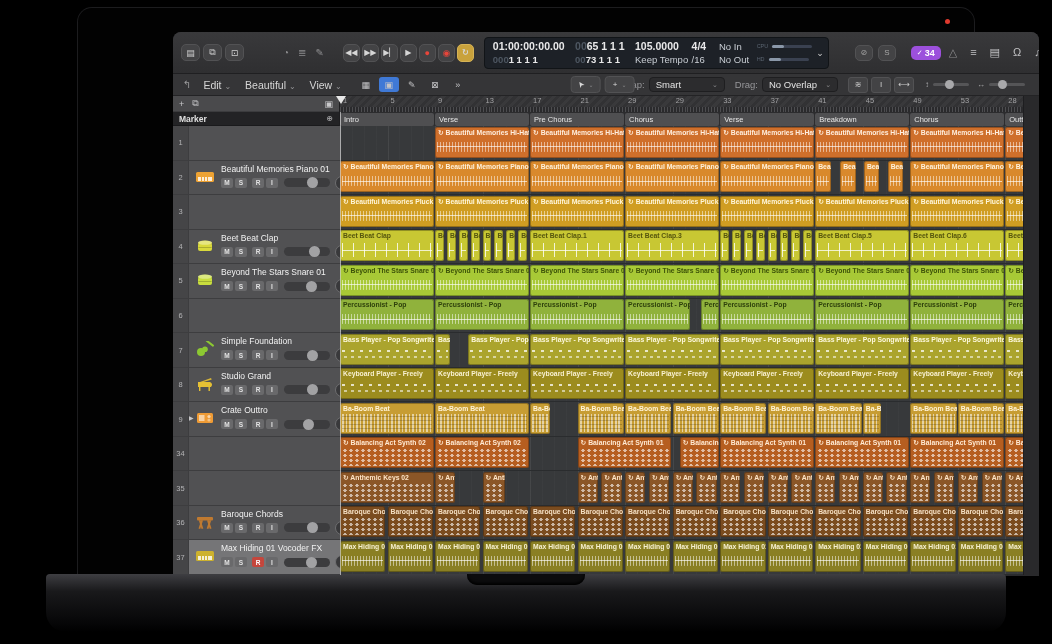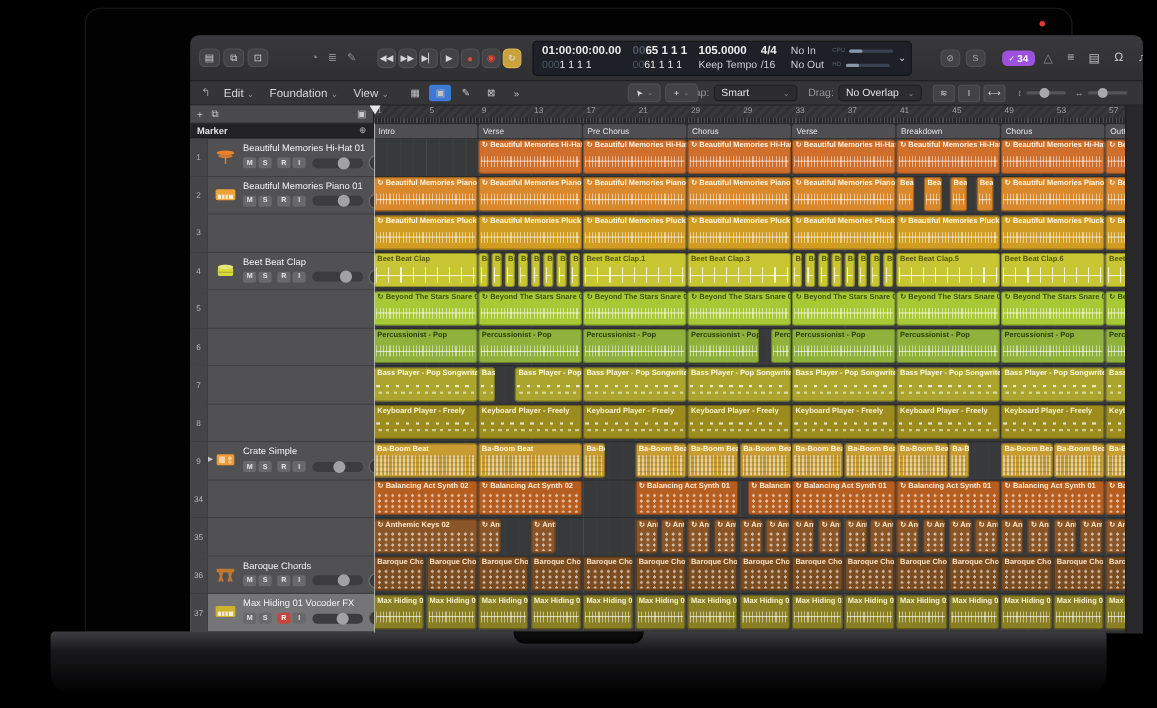--- a/index.html
+++ b/index.html
@@ -33,7 +33,7 @@
     align-items:center;padding:0 4px;box-sizing:border-box;border:1px solid #111417;}
   .lcd-col{display:flex;flex-direction:column;justify-content:center;line-height:13px;white-space:nowrap;}
   .lcd-main{color:#e9e9ea;font-size:10.5px;font-weight:bold;}
-  .lcd-sub{color:#e9e9ea;font-size:9.5px;font-weight:normal;}
+  .lcd-sub{color:#e9e9ea;font-size:9.5px;font-weight:bold;}
   .lcd-dim{color:#4e5762;}
   .lcd-label{color:#c9ced4;font-weight:normal;}
   .meter{width:40px;height:3px;background:#3a4150;border-radius:2px;margin:2px 0 2px 4px;position:relative;}

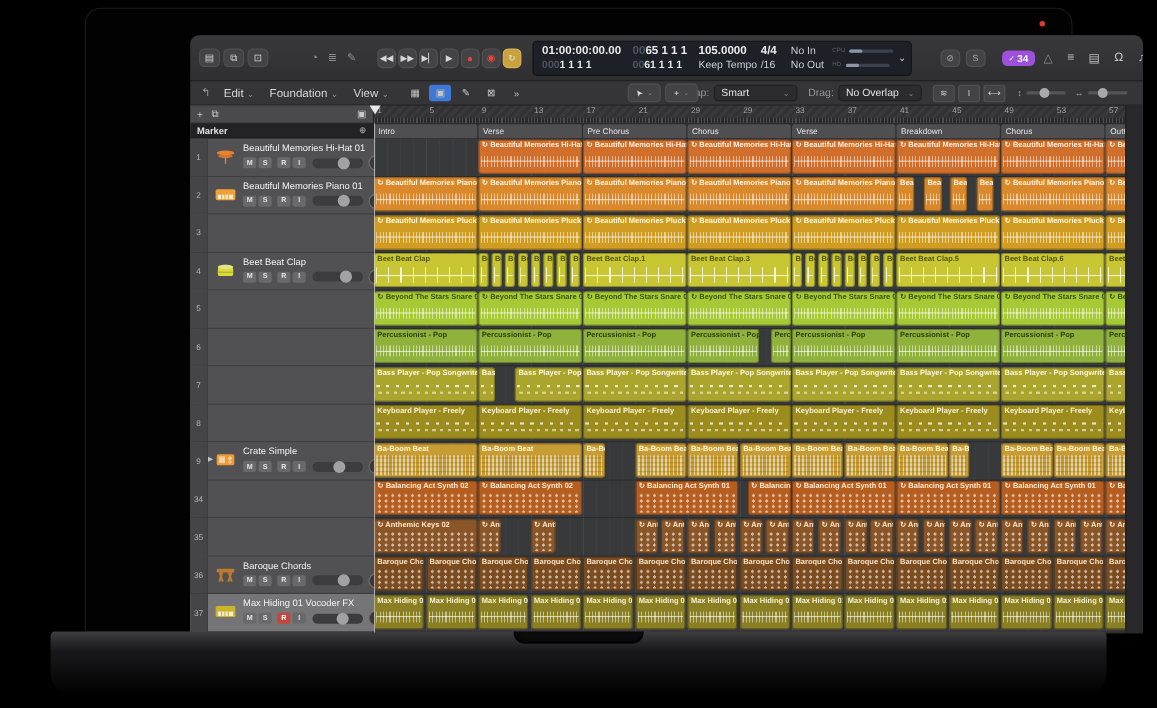--- a/index.html
+++ b/index.html
@@ -196,7 +196,7 @@
         </div>
         <div class="lcd-col" style="width:70px">
           <div class="lcd-main"><span class="lcd-dim">00</span><span>65 1 1 1</span></div>
-          <div class="lcd-sub"><span class="lcd-dim">00</span><span>61 1 1 1</span></div>
+          <div class="lcd-sub"><span class="lcd-dim">00</span><span>73 1 1 1</span></div>
         </div>
         <div class="lcd-col" style="width:66px">
           <div class="lcd-main">105.0000</div>

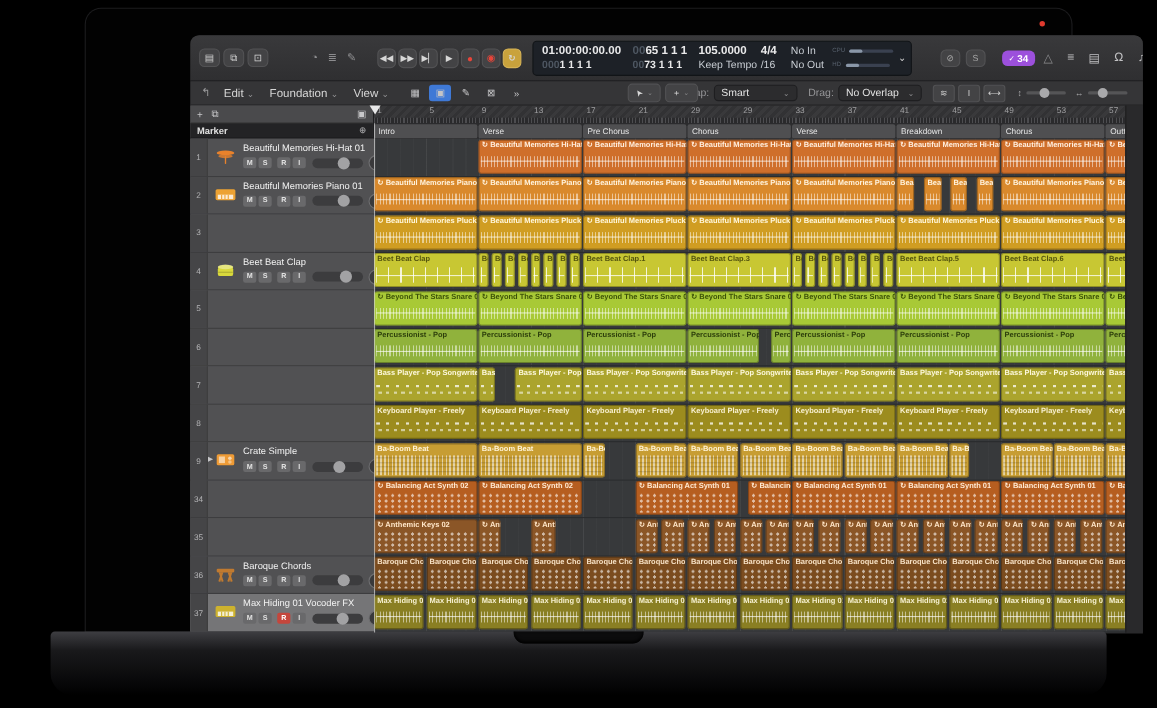--- a/index.html
+++ b/index.html
@@ -252,7 +252,7 @@
     <div id="toolbar2">
       <span id="back-icon">↰</span>
       <span class="menu"><span>Edit</span> <i>⌄</i></span>
-      <span class="menu"><span>Foundation</span> <i>⌄</i></span>
+      <span class="menu"><span>Beautiful</span> <i>⌄</i></span>
       <span class="menu"><span>View</span> <i>⌄</i></span>
       <div id="tb2-icons">
         <div class="tbtn">▦</div>

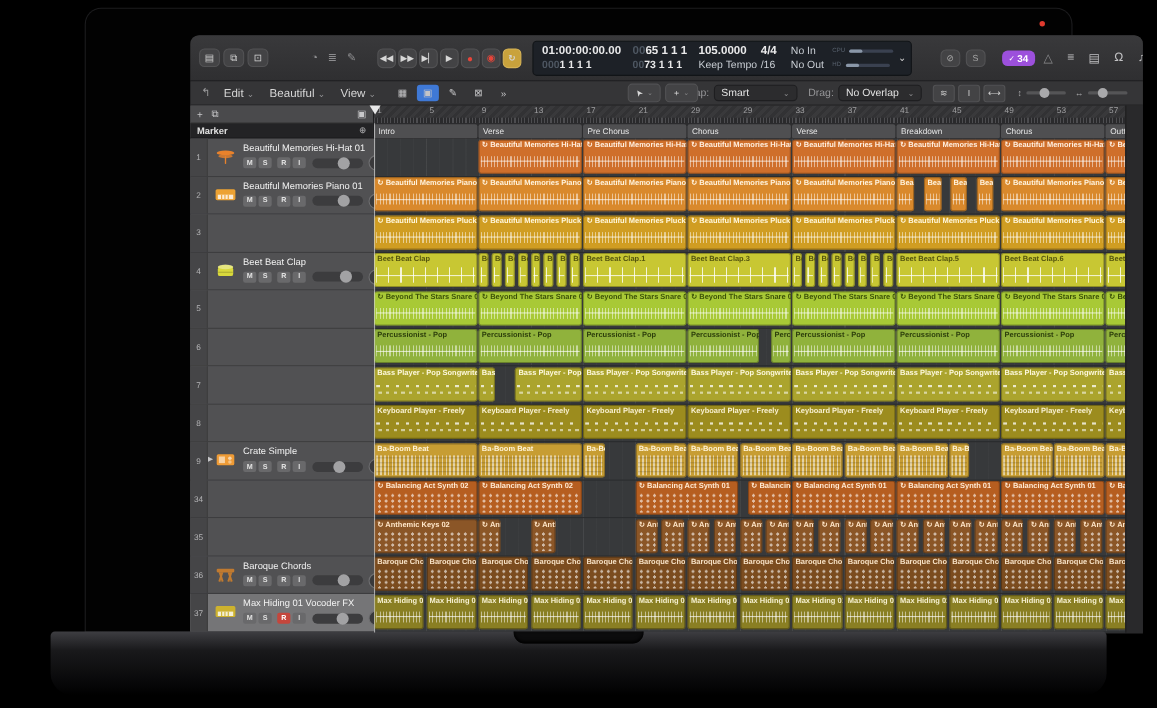--- a/index.html
+++ b/index.html
@@ -329,7 +329,7 @@
             <span style="left: 525.72px;">45</span>
             <span style="left: 573.24px;">49</span>
             <span style="left: 620.76px;">53</span>
-            <span style="left: 668.28px;">57</span>
+            <span style="left: 668.28px;">28</span>
           </div>
         <div id="ruler-ticks"></div>
         <div id="marker-lane">

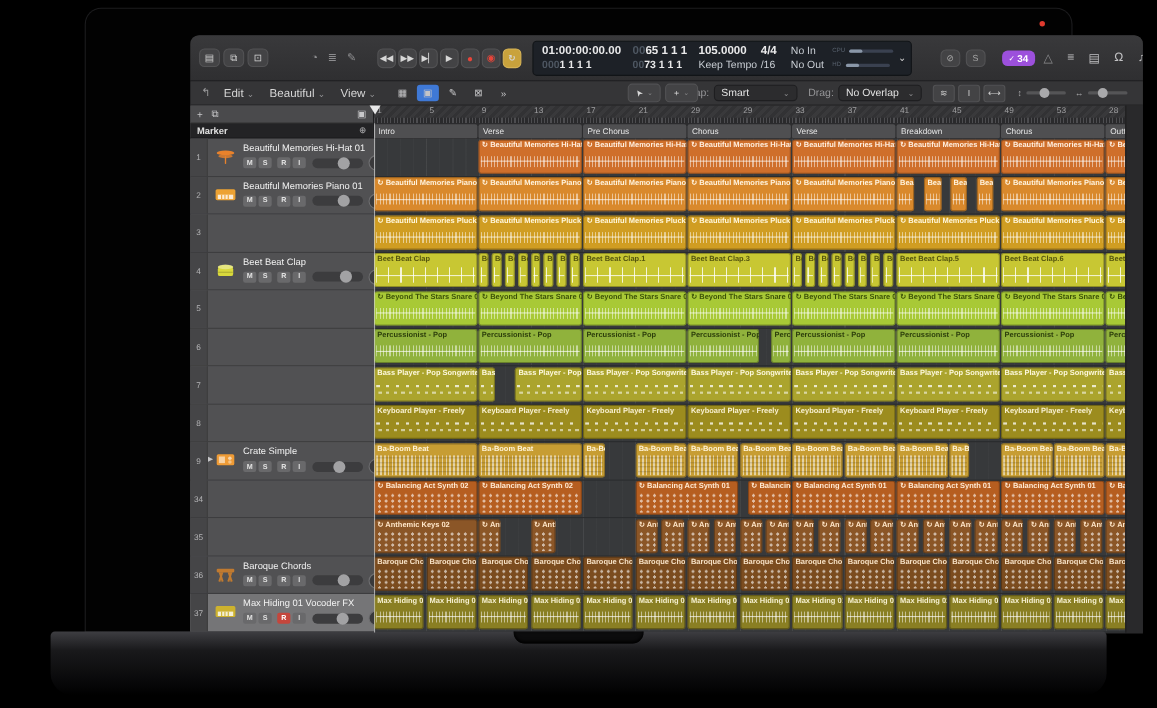--- a/index.html
+++ b/index.html
@@ -348,24 +348,6 @@
           <div class="trow" style="top: 0px; height: 34.54px;">
             <div class="thead">
               <div class="tnum">1</div>
-              <div class="tbody2">
-                <span class="ticon"><svg width="20" height="16" viewBox="0 0 20 16">
-                    <ellipse cx="10" cy="5" rx="8" ry="2.2" fill="#e8822c"></ellipse>
-                    <ellipse cx="10" cy="8" rx="6.5" ry="1.8" fill="#e8822c" opacity=".8"></ellipse>
-                    <rect x="9.4" y="8" width="1.2" height="7" fill="#e8822c"></rect>
-                  </svg></span>
-                <div class="tname">Beautiful Memories Hi-Hat 01</div>
-                <div class="tctrls">
-                  <div class="mbtn">M</div>
-                  <div class="mbtn">S</div>
-                  <div class="mbtn gap">R</div>
-                  <div class="mbtn">I</div>
-                  <div class="vslider">
-                    <i style="left: 23px;"></i>
-                  </div>
-                  <div class="panknob"></div>
-                </div>
-              </div>
             </div>
             <div class="lane">
               <div class="region p-wave" style="left: 95.04px; width: 93.84px; background: rgb(207, 111, 43);">

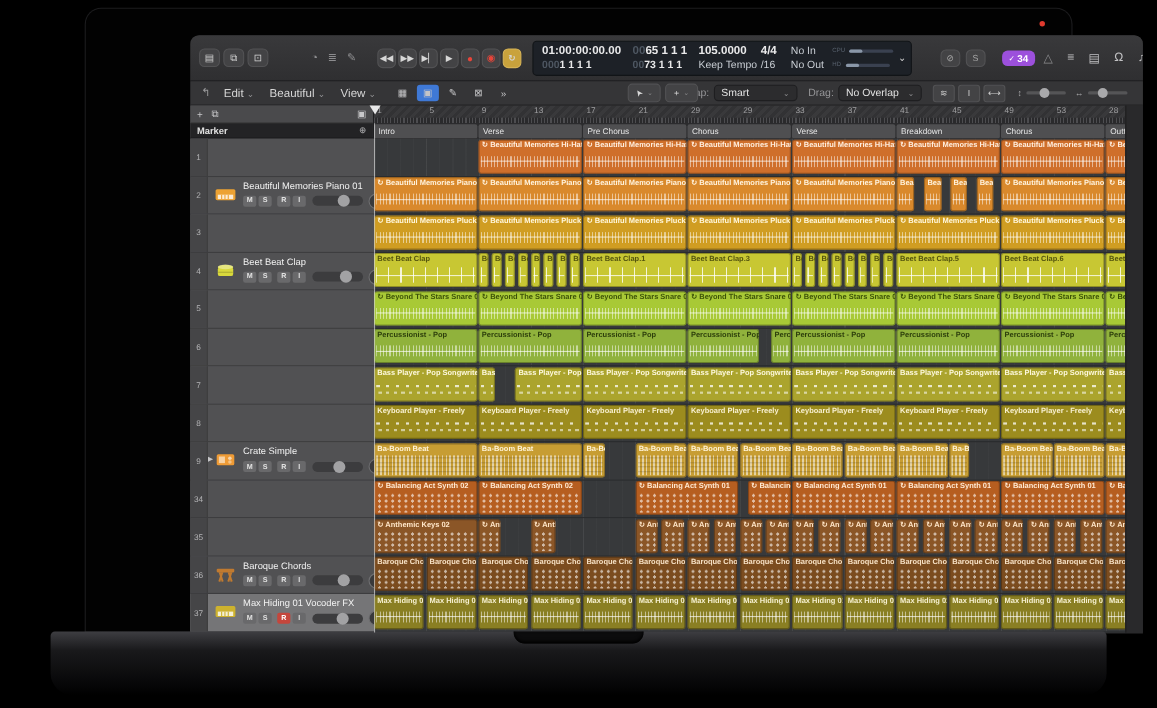--- a/index.html
+++ b/index.html
@@ -607,6 +607,25 @@
           <div class="trow" style="top: 138.16px; height: 34.54px;">
             <div class="thead">
               <div class="tnum">5</div>
+              <div class="tbody2">
+                <span class="ticon"><svg width="20" height="16" viewBox="0 0 20 16">
+                    <rect x="3" y="5" width="14" height="8" rx="2" fill="#c9de3e"></rect>
+                    <ellipse cx="10" cy="5" rx="7" ry="2.4" fill="#c9de3e"></ellipse>
+                    <ellipse cx="10" cy="4.6" rx="7" ry="2.2" fill="#fff" opacity=".35"></ellipse>
+                    <rect x="3.4" y="9" width="13.2" height="1" fill="#000" opacity=".2"></rect>
+                  </svg></span>
+                <div class="tname">Beyond The Stars Snare 01</div>
+                <div class="tctrls">
+                  <div class="mbtn">M</div>
+                  <div class="mbtn">S</div>
+                  <div class="mbtn gap">R</div>
+                  <div class="mbtn">I</div>
+                  <div class="vslider">
+                    <i style="left: 22px;"></i>
+                  </div>
+                  <div class="panknob"></div>
+                </div>
+              </div>
             </div>
             <div class="lane">
               <div class="region p-wave" style="left: 0px; width: 93.84px; background: rgb(168, 201, 54);">

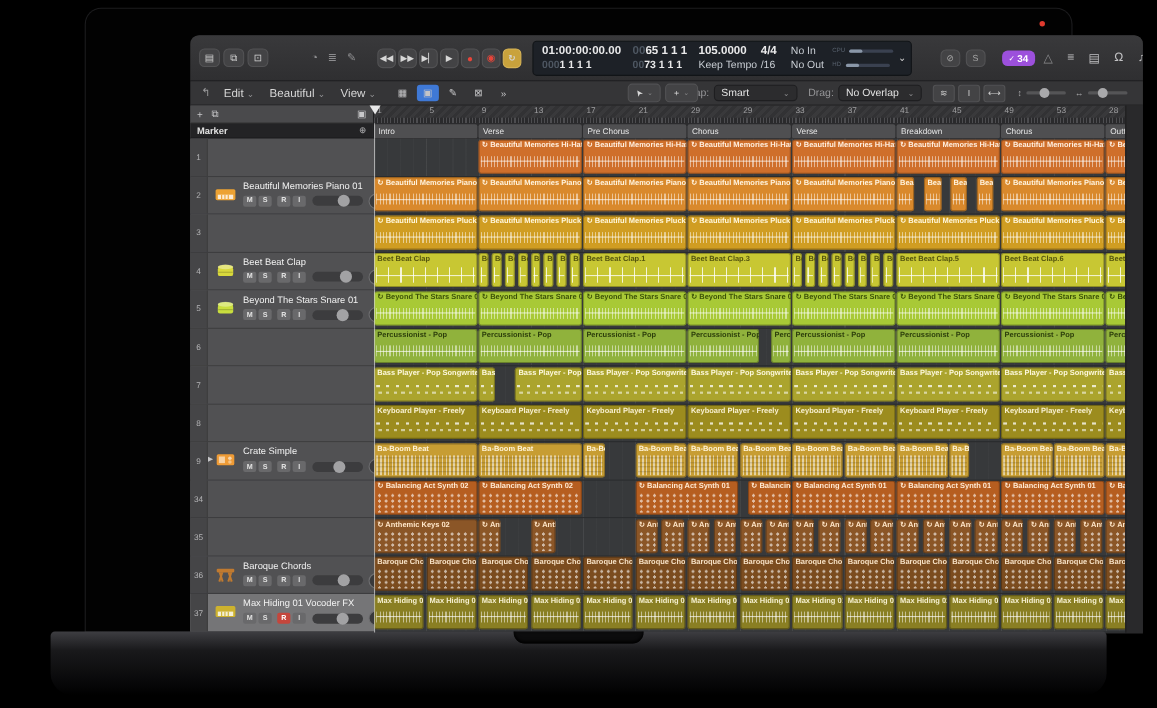--- a/index.html
+++ b/index.html
@@ -708,6 +708,26 @@
           <div class="trow" style="top: 207.24px; height: 34.54px;">
             <div class="thead">
               <div class="tnum">7</div>
+              <div class="tbody2">
+                <span class="ticon"><svg width="20" height="16" viewBox="0 0 20 16">
+                    <g fill="#8cc832">
+                      <circle cx="6" cy="11" r="4"></circle>
+                      <circle cx="10" cy="8.2" r="2.8"></circle>
+                      <rect x="9.5" y="0" width="10" height="2" rx="1" transform="rotate(38 13 2)"></rect>
+                    </g>
+                  </svg></span>
+                <div class="tname">Simple Foundation</div>
+                <div class="tctrls">
+                  <div class="mbtn">M</div>
+                  <div class="mbtn">S</div>
+                  <div class="mbtn gap">R</div>
+                  <div class="mbtn">I</div>
+                  <div class="vslider">
+                    <i style="left: 23px;"></i>
+                  </div>
+                  <div class="panknob"></div>
+                </div>
+              </div>
             </div>
             <div class="lane">
               <div class="region p-notes" style="left: 0px; width: 93.84px; background: rgb(171, 164, 45);">

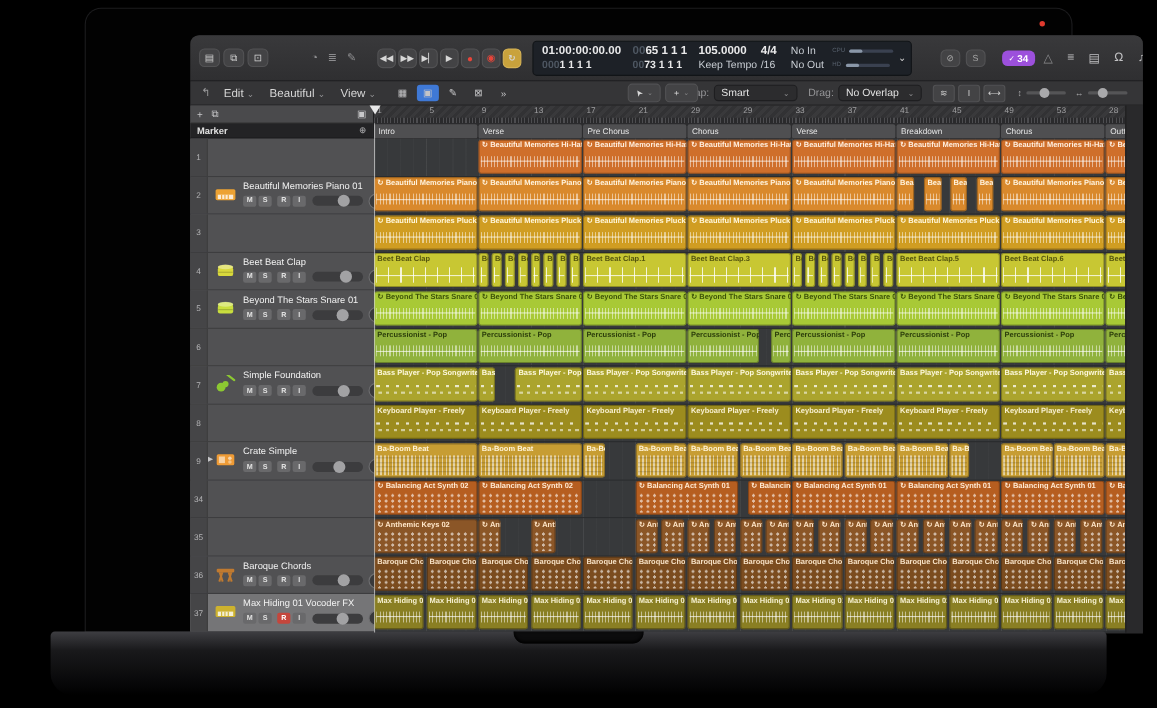--- a/index.html
+++ b/index.html
@@ -771,6 +771,27 @@
           <div class="trow" style="top: 241.78px; height: 34.54px;">
             <div class="thead">
               <div class="tnum">8</div>
+              <div class="tbody2">
+                <span class="ticon"><svg width="20" height="16" viewBox="0 0 20 16">
+                    <g fill="#e5c034">
+                      <path d="M3 6 L15 6 Q18.5 8 16 11 L3 11 Z"></path>
+                      <path d="M5 6 L16 2 L16.8 3.4 L7 6.6 Z" opacity=".9"></path>
+                      <rect x="4" y="11" width="1.4" height="4"></rect>
+                      <rect x="13.5" y="11" width="1.4" height="4"></rect>
+                    </g>
+                  </svg></span>
+                <div class="tname">Studio Grand</div>
+                <div class="tctrls">
+                  <div class="mbtn">M</div>
+                  <div class="mbtn">S</div>
+                  <div class="mbtn gap">R</div>
+                  <div class="mbtn">I</div>
+                  <div class="vslider">
+                    <i style="left: 23px;"></i>
+                  </div>
+                  <div class="panknob"></div>
+                </div>
+              </div>
             </div>
             <div class="lane">
               <div class="region p-notes" style="left: 0px; width: 93.84px; background: rgb(156, 140, 30);">

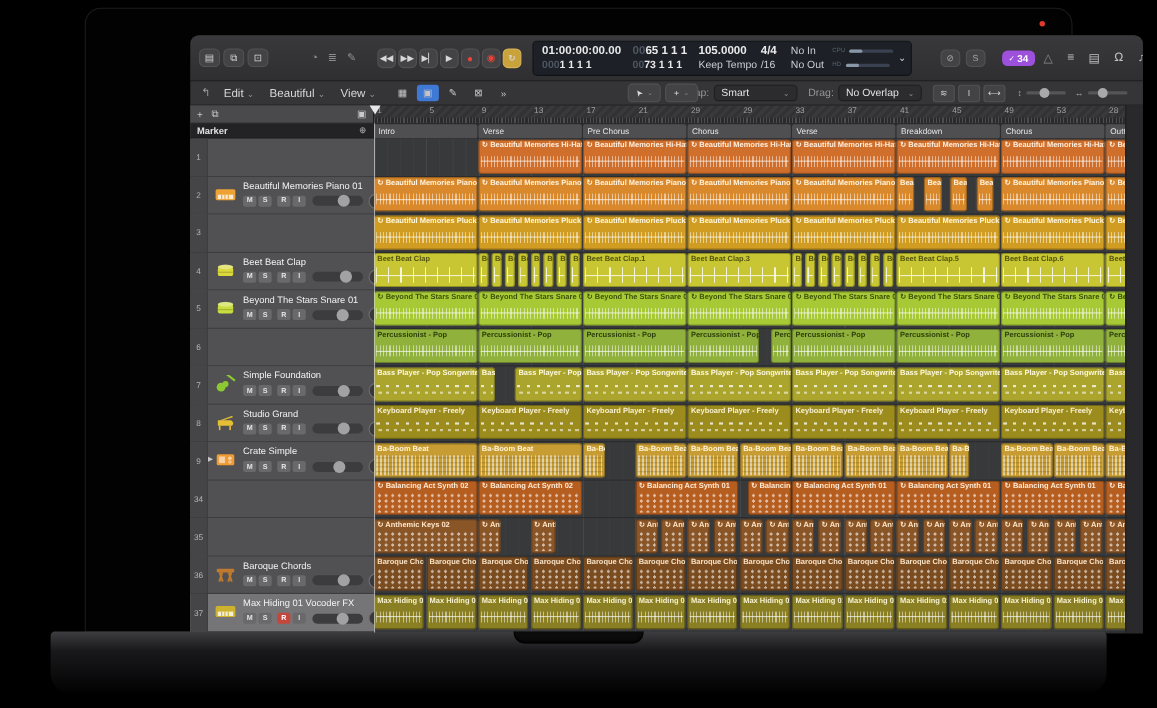--- a/index.html
+++ b/index.html
@@ -839,7 +839,7 @@
                     <circle cx="14" cy="6.5" r="1.6" fill="#fff" opacity=".6"></circle>
                     <circle cx="14" cy="10" r="1.6" fill="#fff" opacity=".4"></circle>
                   </svg></span>
-                <div class="tname">Crate Simple</div>
+                <div class="tname">Crate Outtro</div>
                 <div class="tctrls">
                   <div class="mbtn">M</div>
                   <div class="mbtn">S</div>

